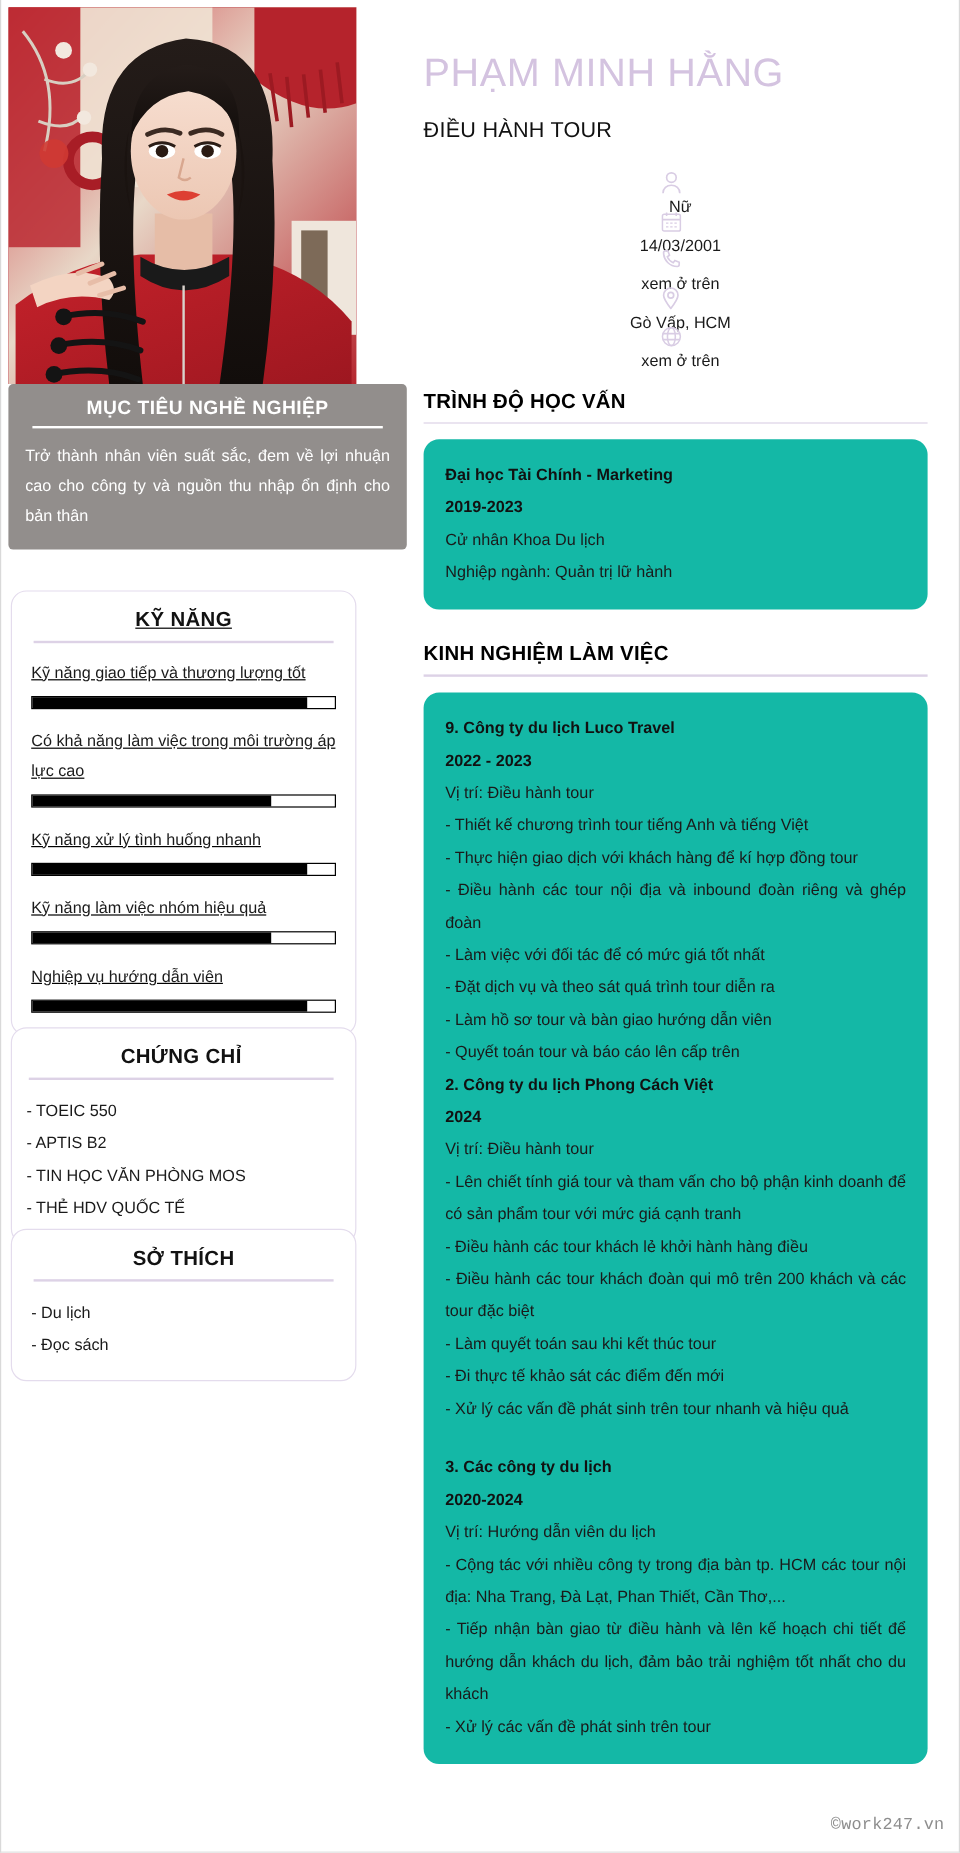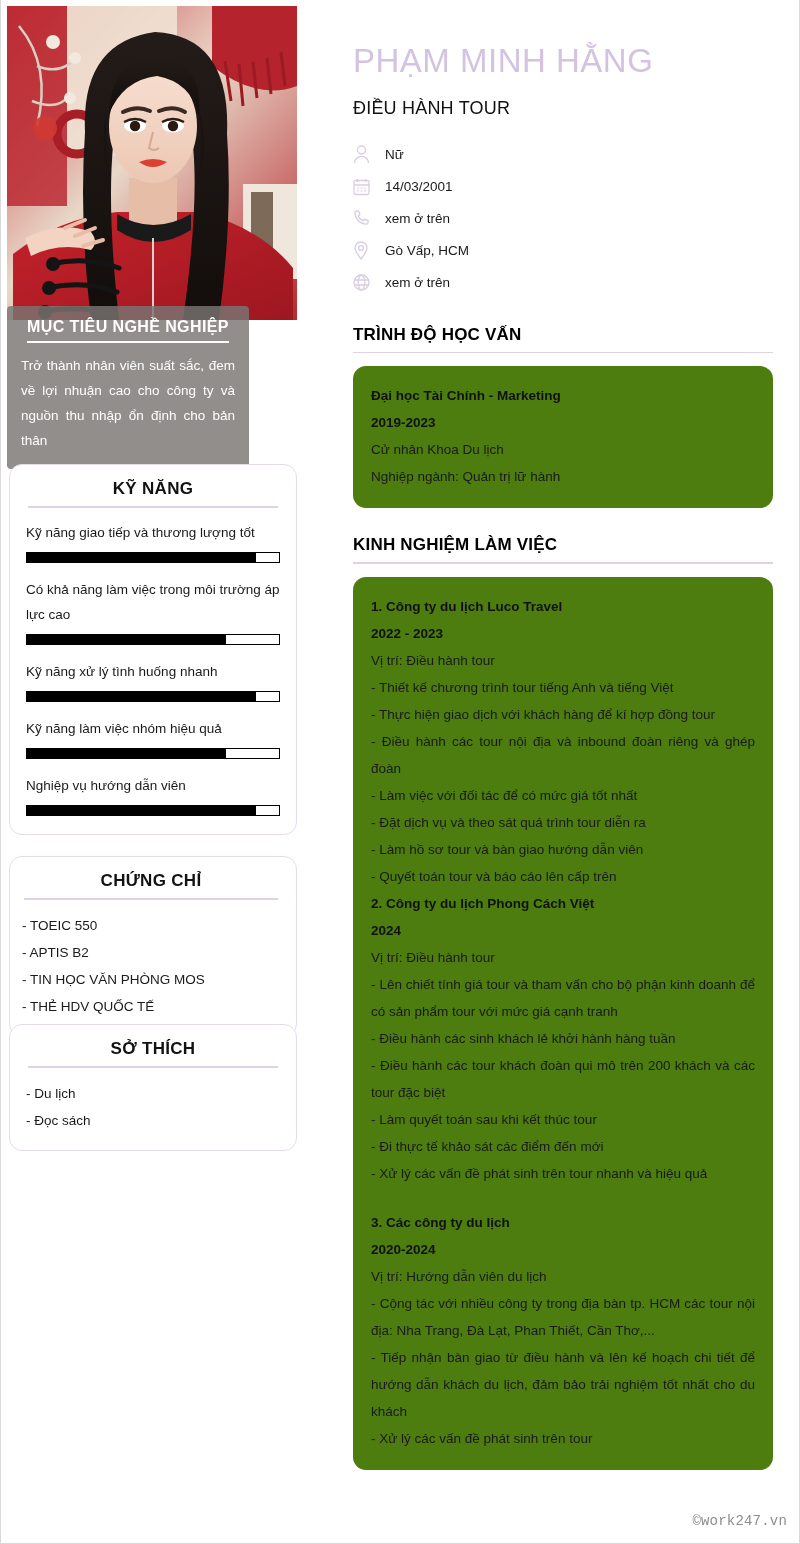--- a/index.html
+++ b/index.html
@@ -153,6 +153,7 @@
     align-items: center;
     height: 28px;
     margin-bottom: 4px;
+    flex-direction: column;
   }
   .contact-ico {
     width: 24px;

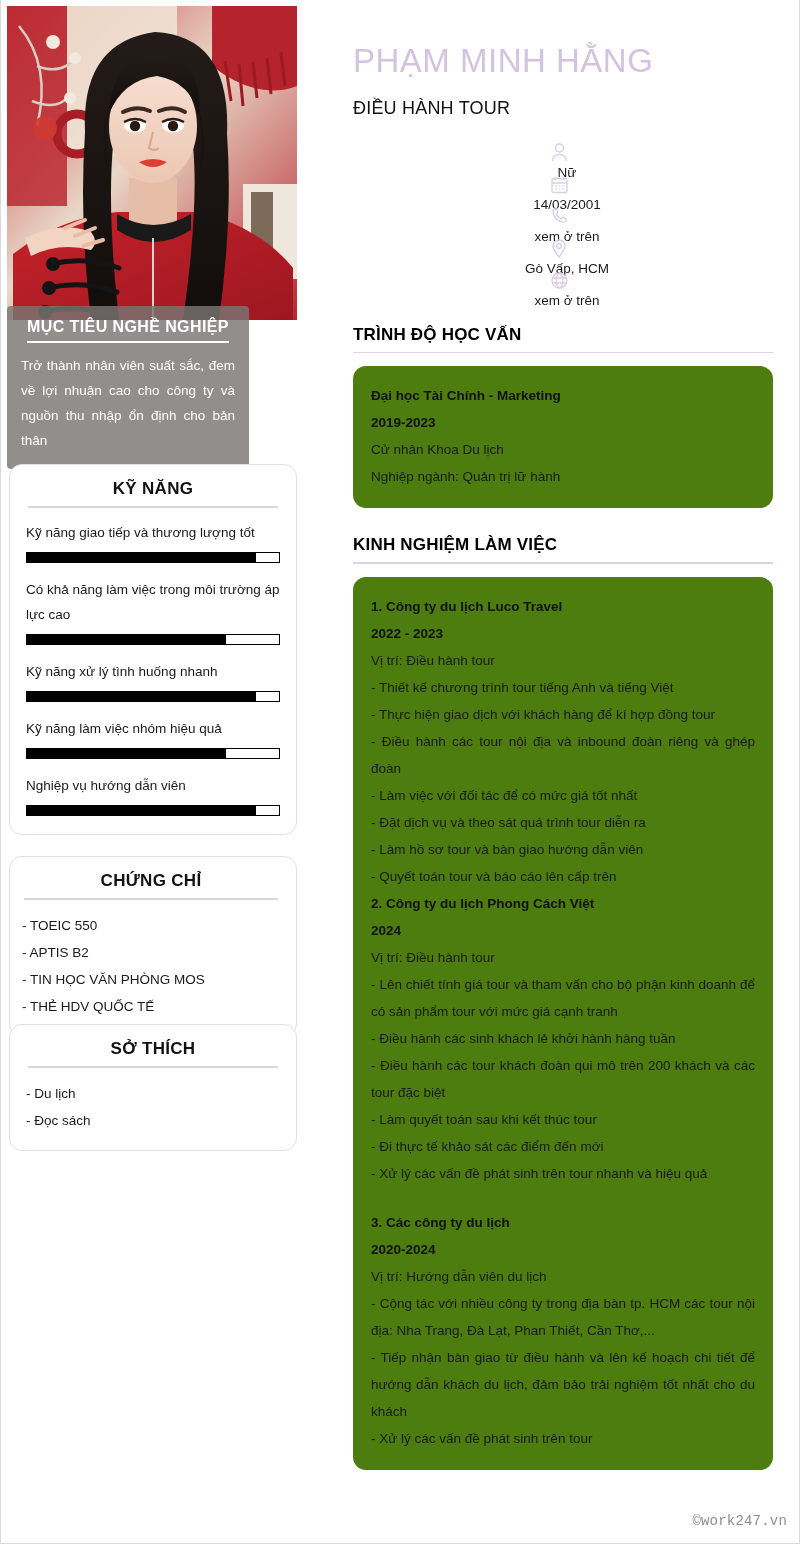--- a/index.html
+++ b/index.html
@@ -305,7 +305,7 @@
       </svg>
     </div>
 
-    <div class="objective-box" style="left:0; top:300px; width:242px;">
+    <div class="objective-box" style="left:0; top:314px; width:332px;">
       <div class="objective-title">MỤC TIÊU NGHỀ NGHIỆP</div>
       <div class="objective-rule"></div>
       <div class="objective-text">Trở thành nhân viên suất sắc, đem về lợi nhuận cao cho công ty và nguồn thu nhập ổn định cho bản thân</div>

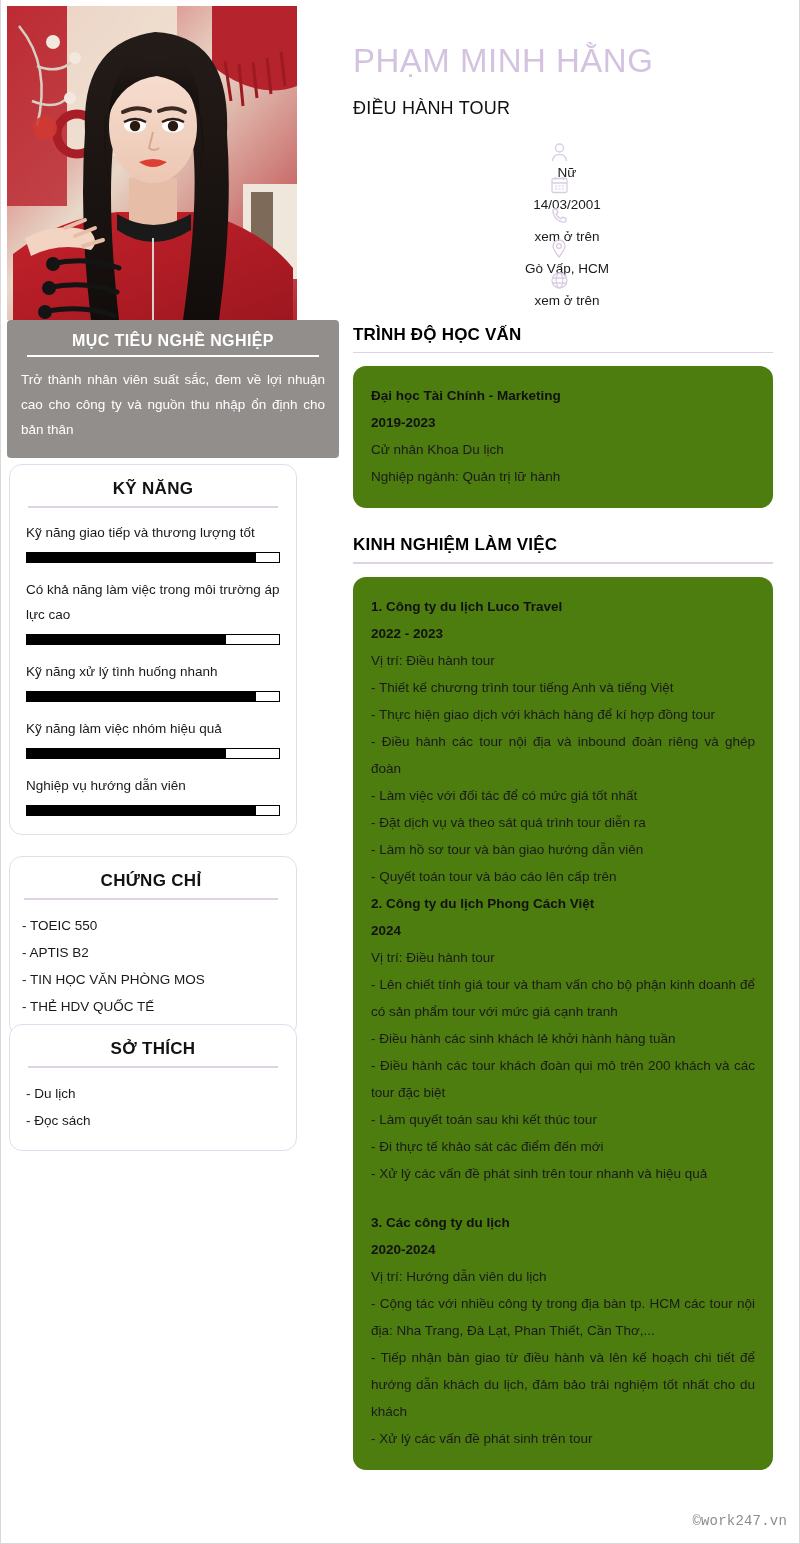--- a/index.html
+++ b/index.html
@@ -184,7 +184,7 @@
   }
 
   .panel {
-    background: #4d7c0f;
+    background: #14b8a6;
     border-radius: 13px;
     padding: 16px 18px 18px 18px;
   }

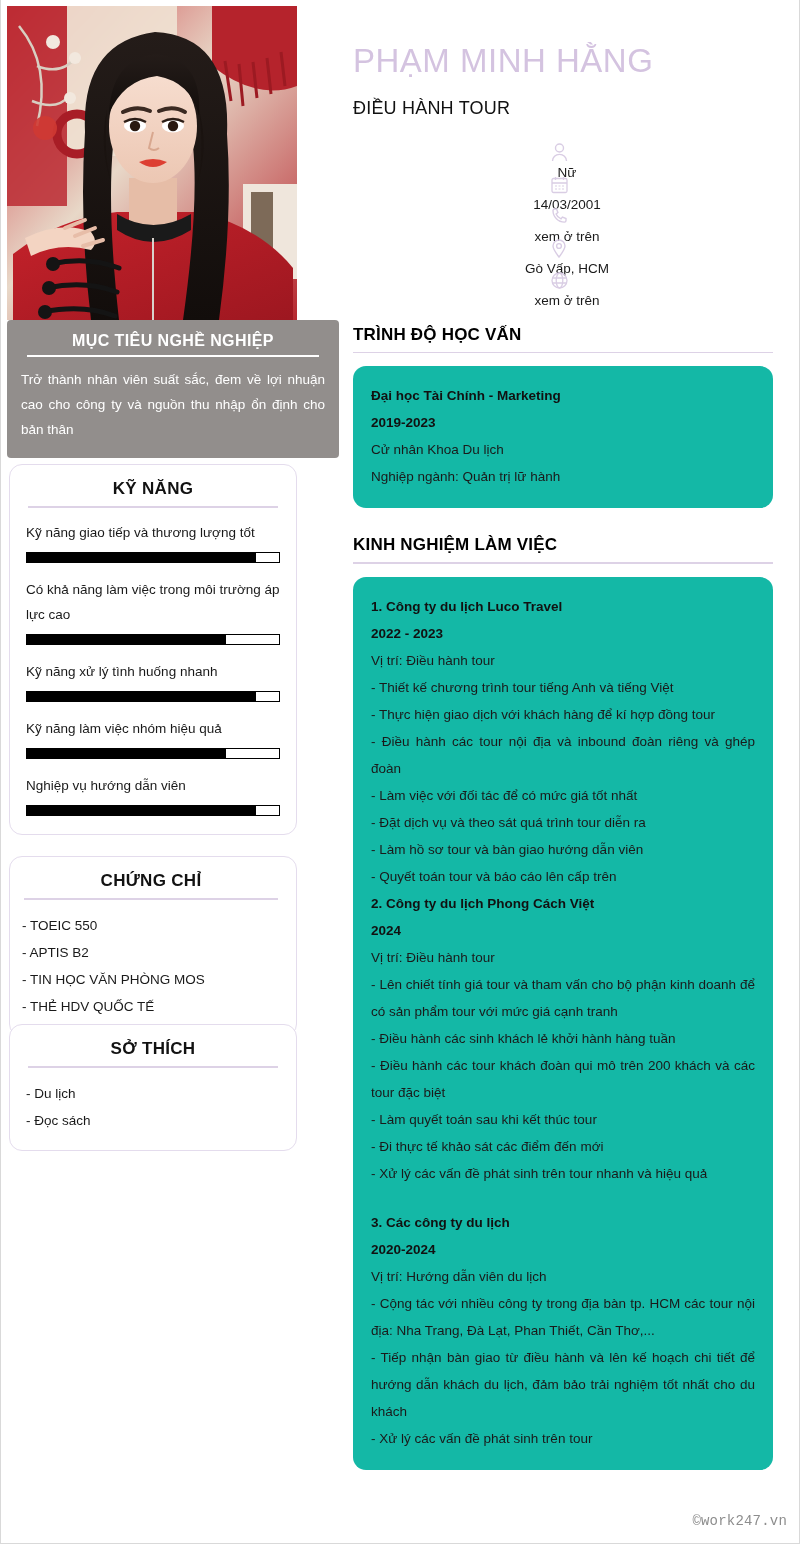--- a/index.html
+++ b/index.html
@@ -79,7 +79,7 @@
     background: #ffffff;
     padding: 14px 16px 16px 16px;
   }
-  .side-card.skills    { top: 464px; }
+  .side-card.skills    { top: 492px; text-decoration: underline; }
   .side-card.certs     { top: 856px; padding-left: 12px; }
   .side-card.hobbies   { top: 1024px; }
 

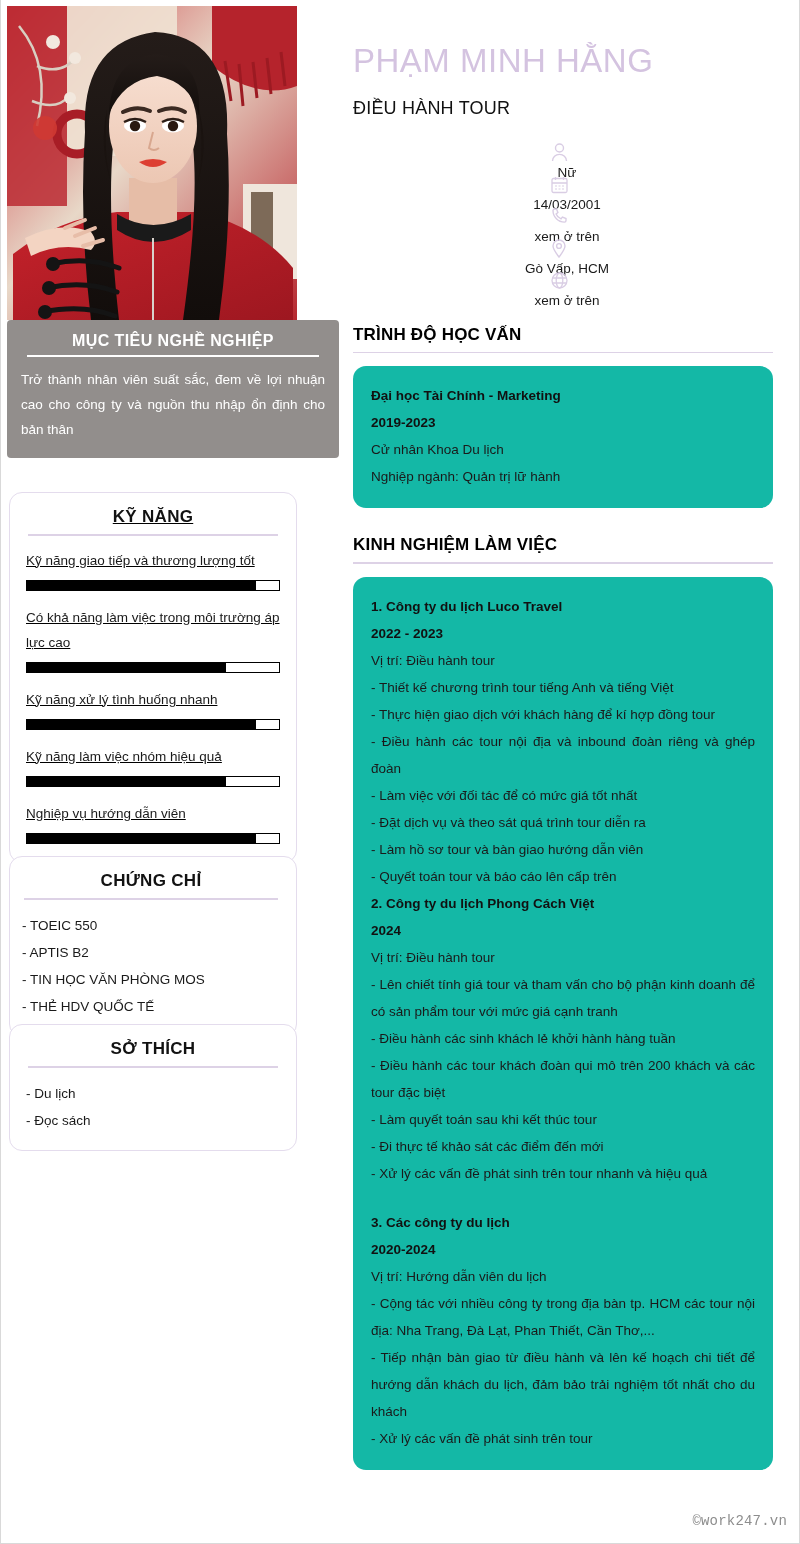--- a/index.html
+++ b/index.html
@@ -438,7 +438,7 @@
       <div class="sec-title">KINH NGHIỆM LÀM VIỆC</div>
       <div class="sec-rule"></div>
       <div class="panel" id="exp-panel">
-          <div class="b">1. Công ty du lịch Luco Travel</div>
+          <div class="b">9. Công ty du lịch Luco Travel</div>
           <div class="b">2022 - 2023</div>
           <div class="t">Vị trí: Điều hành tour</div>
           <div class="t">- Thiết kế chương trình tour tiếng Anh và tiếng Việt</div>

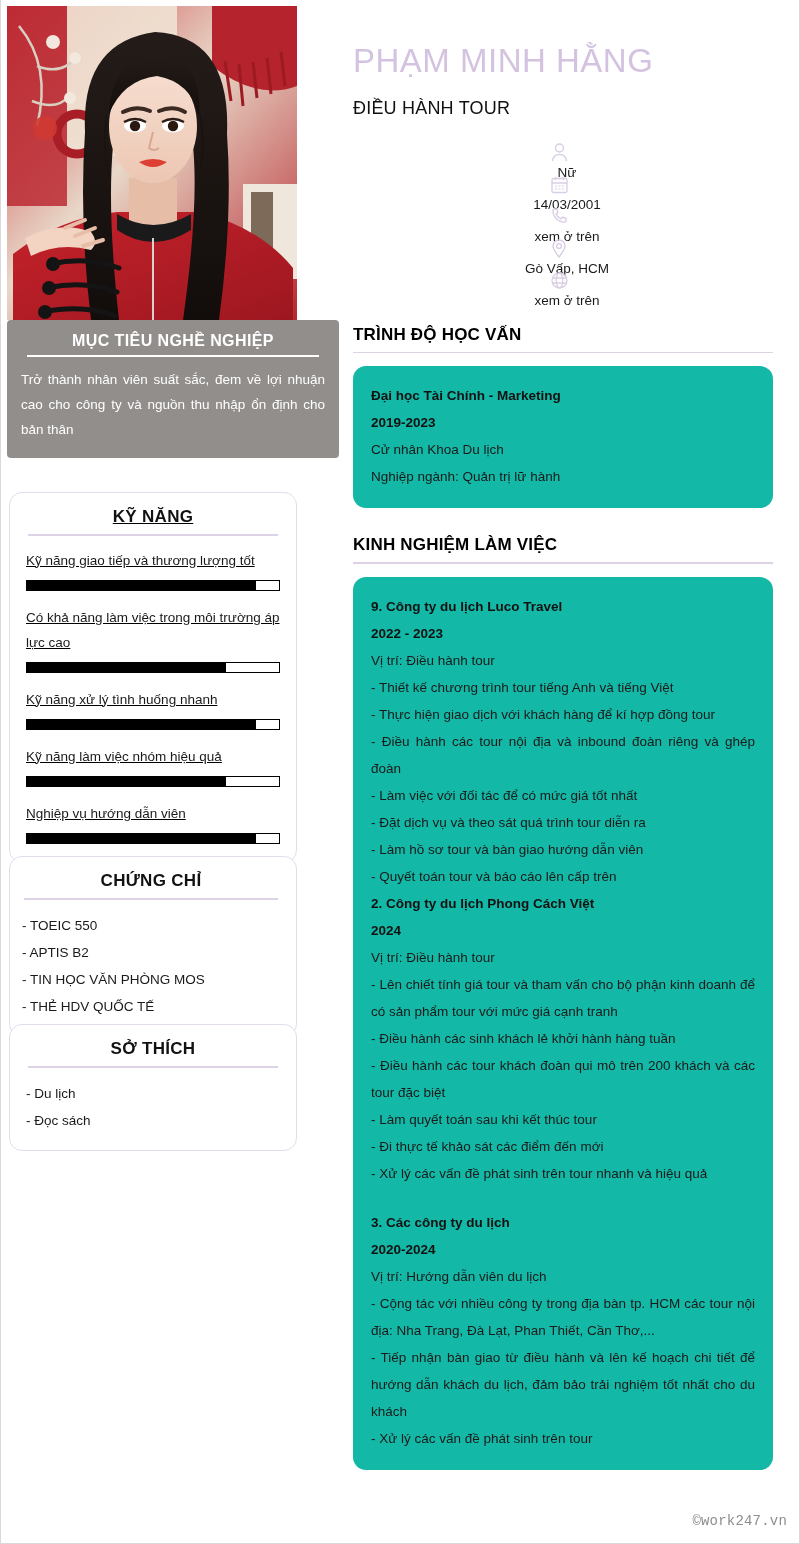--- a/index.html
+++ b/index.html
@@ -452,7 +452,7 @@
           <div class="b">2024</div>
           <div class="t">Vị trí: Điều hành tour</div>
           <div class="t">- Lên chiết tính giá tour và tham vấn cho bộ phận kinh doanh để có sản phẩm tour với mức giá cạnh tranh</div>
-          <div class="t">- Điều hành các sinh khách lẻ khởi hành hàng tuần</div>
+          <div class="t">- Điều hành các tour khách lẻ khởi hành hàng điều</div>
           <div class="t">- Điều hành các tour khách đoàn qui mô trên 200 khách và các tour đặc biệt</div>
           <div class="t">- Làm quyết toán sau khi kết thúc tour</div>
           <div class="t">- Đi thực tế khảo sát các điểm đến mới</div>

